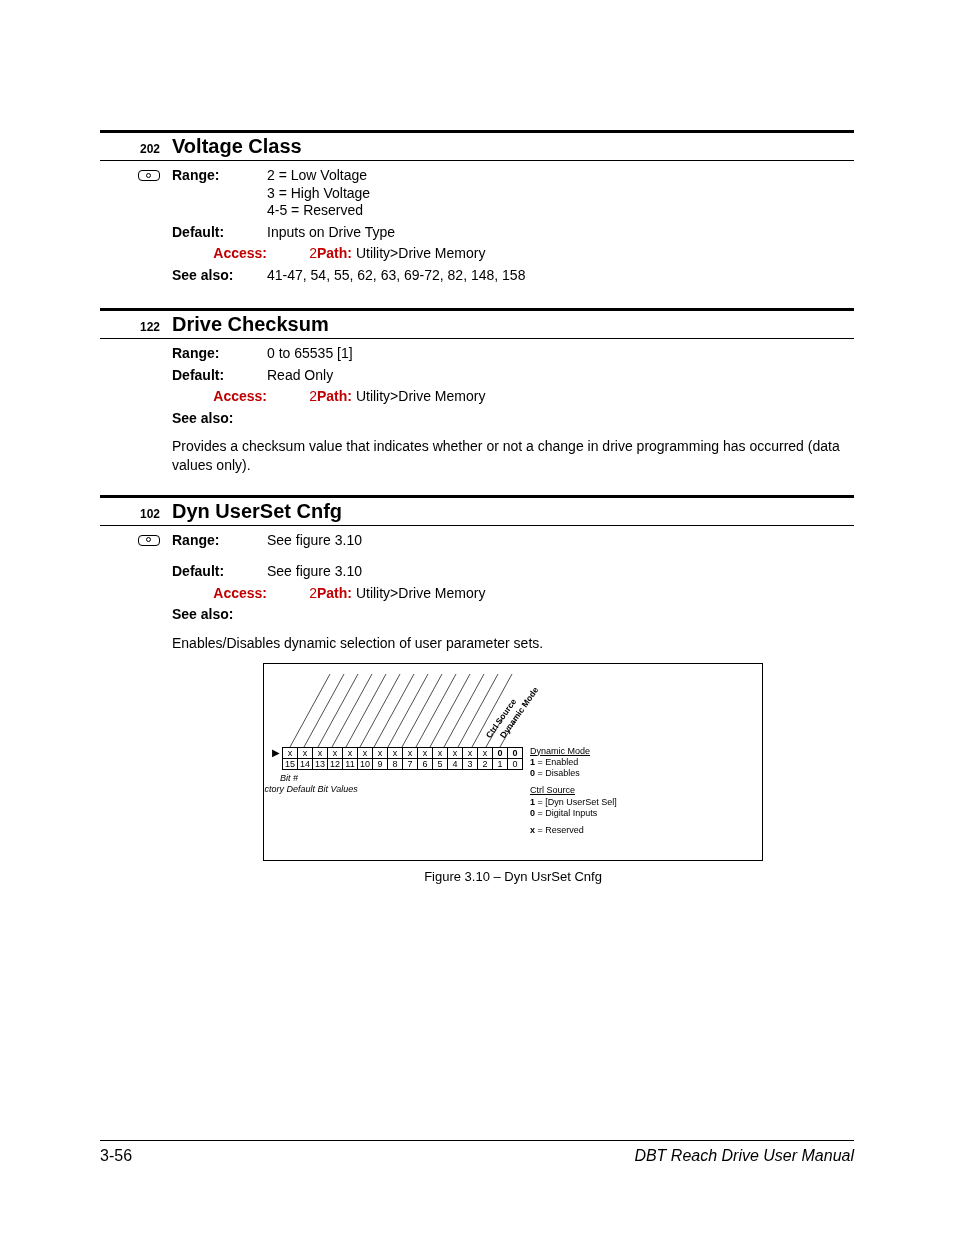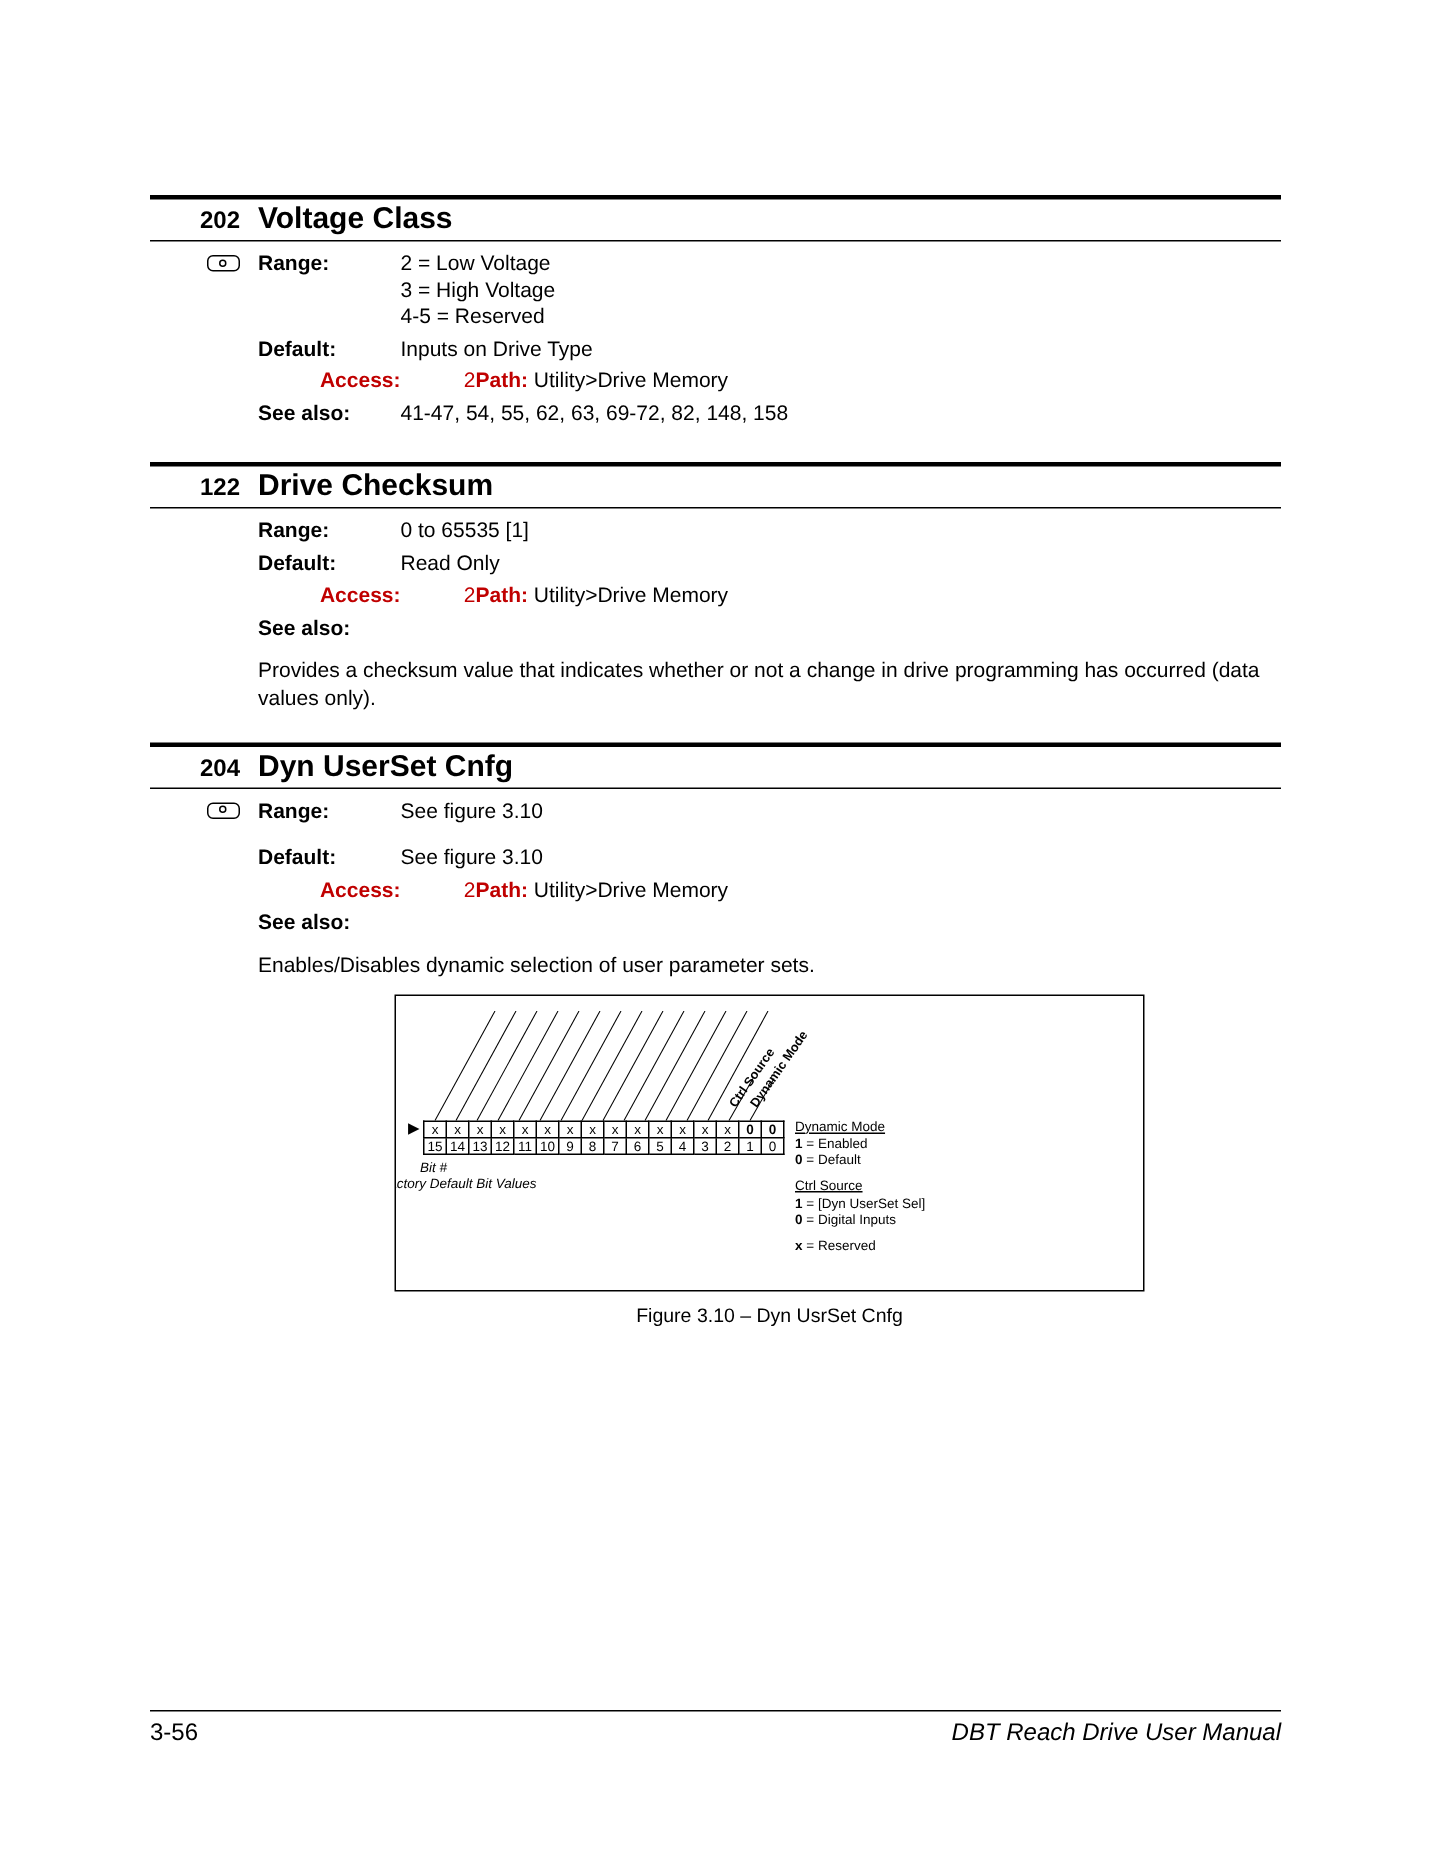--- a/index.html
+++ b/index.html
@@ -33,7 +33,7 @@
     margin-bottom: 6px;
   }
   .param-num {
-    font-size: 16px;
+    font-size: 12px;
     font-weight: bold;
     width: 72px;
     text-align: right;

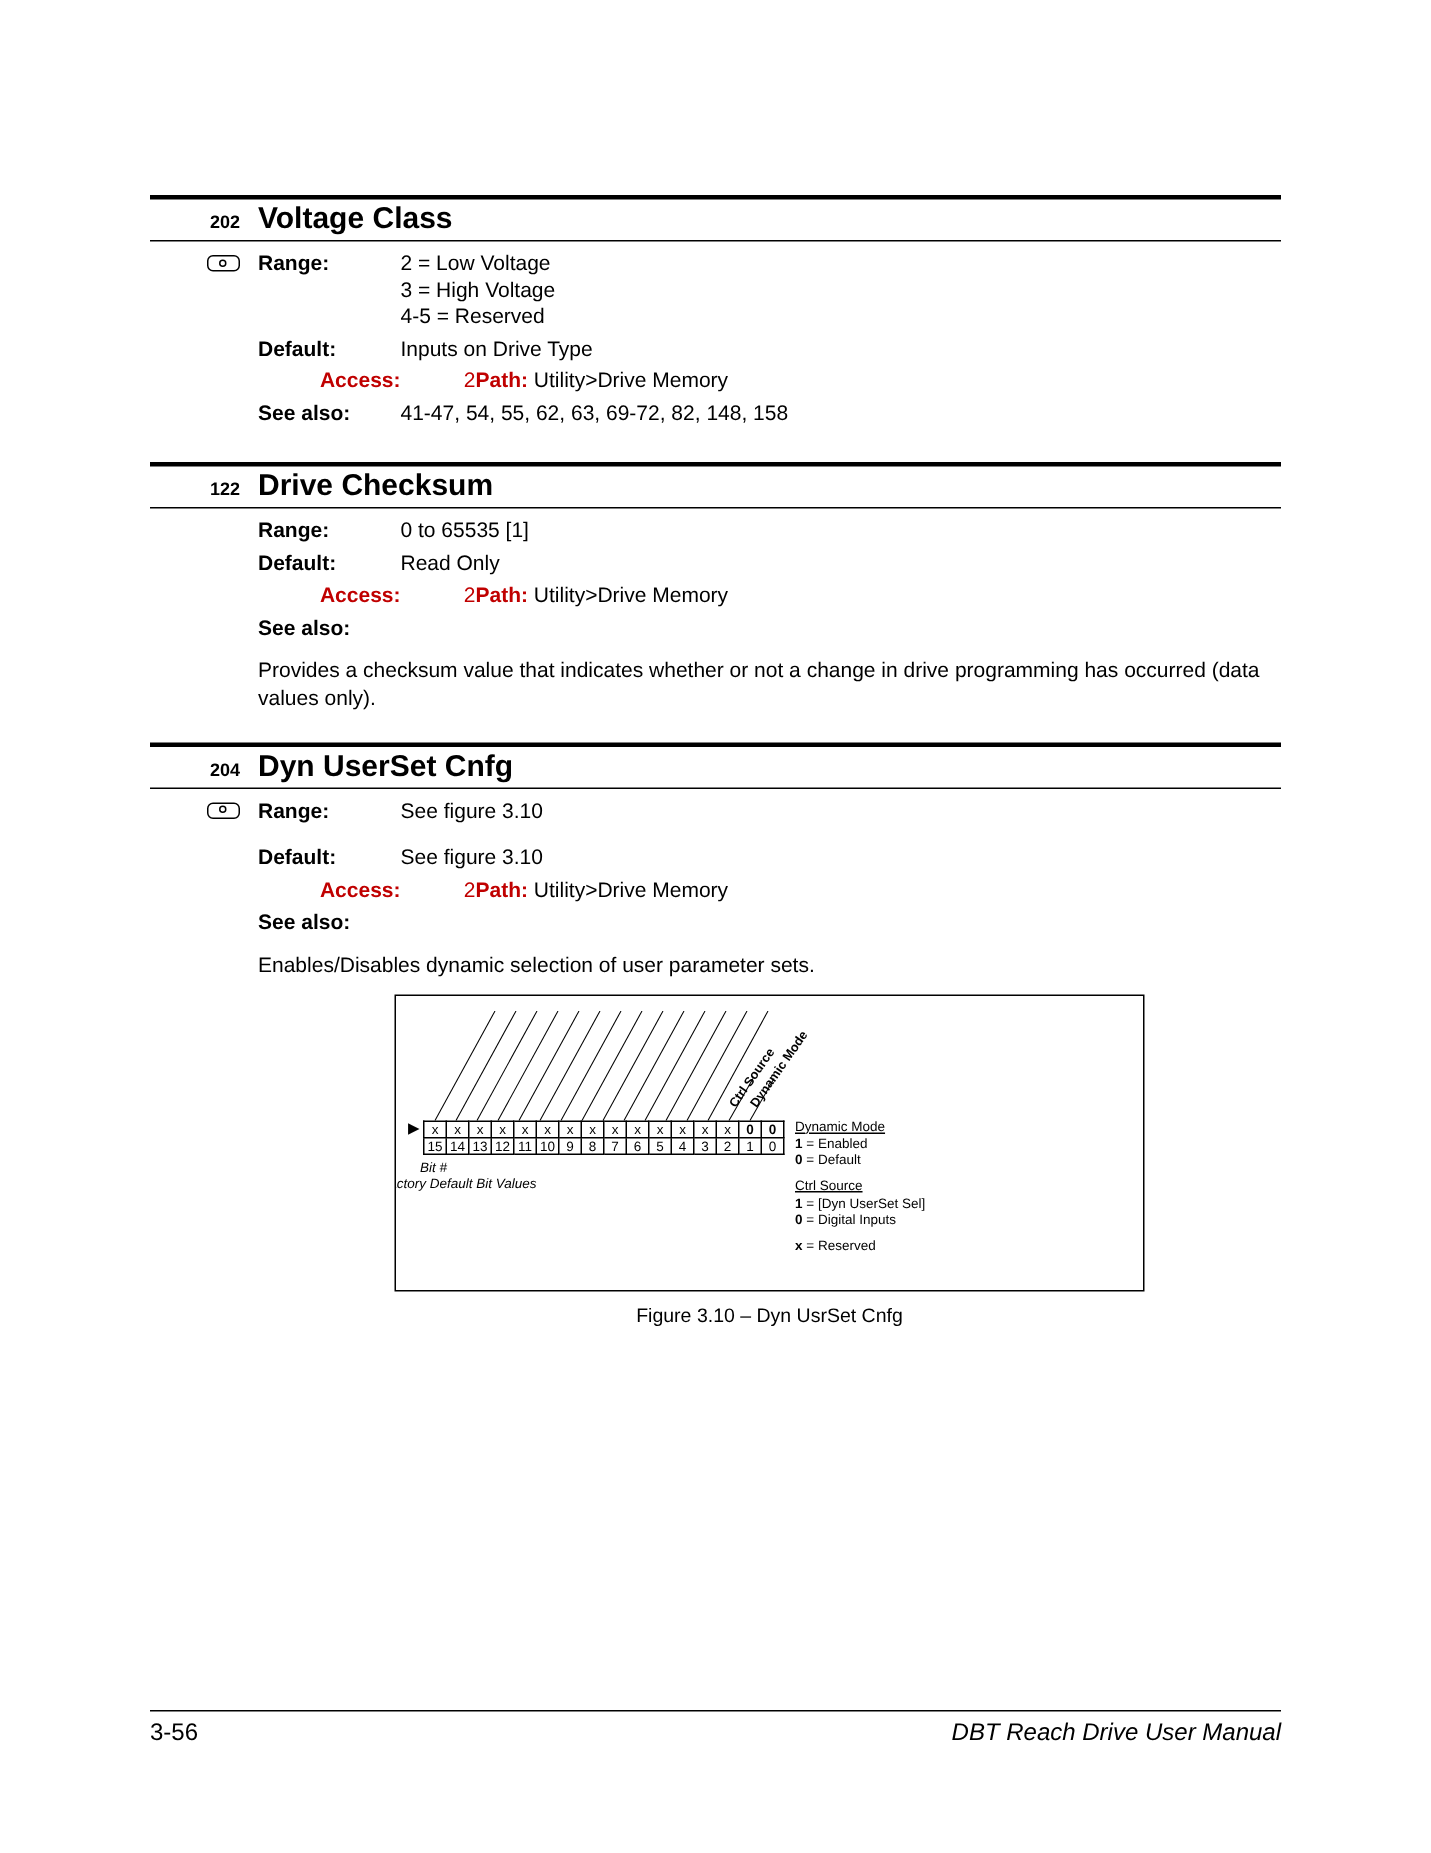--- a/index.html
+++ b/index.html
@@ -302,7 +302,7 @@
   <div class="param-section">
     <hr class="param-rule">
     <div class="param-header">
-      <div class="param-num">204</div>
+      <div class="param-num">102</div>
       <div class="param-title">Dyn UserSet Cnfg</div>
     </div>
     <div class="param-body">

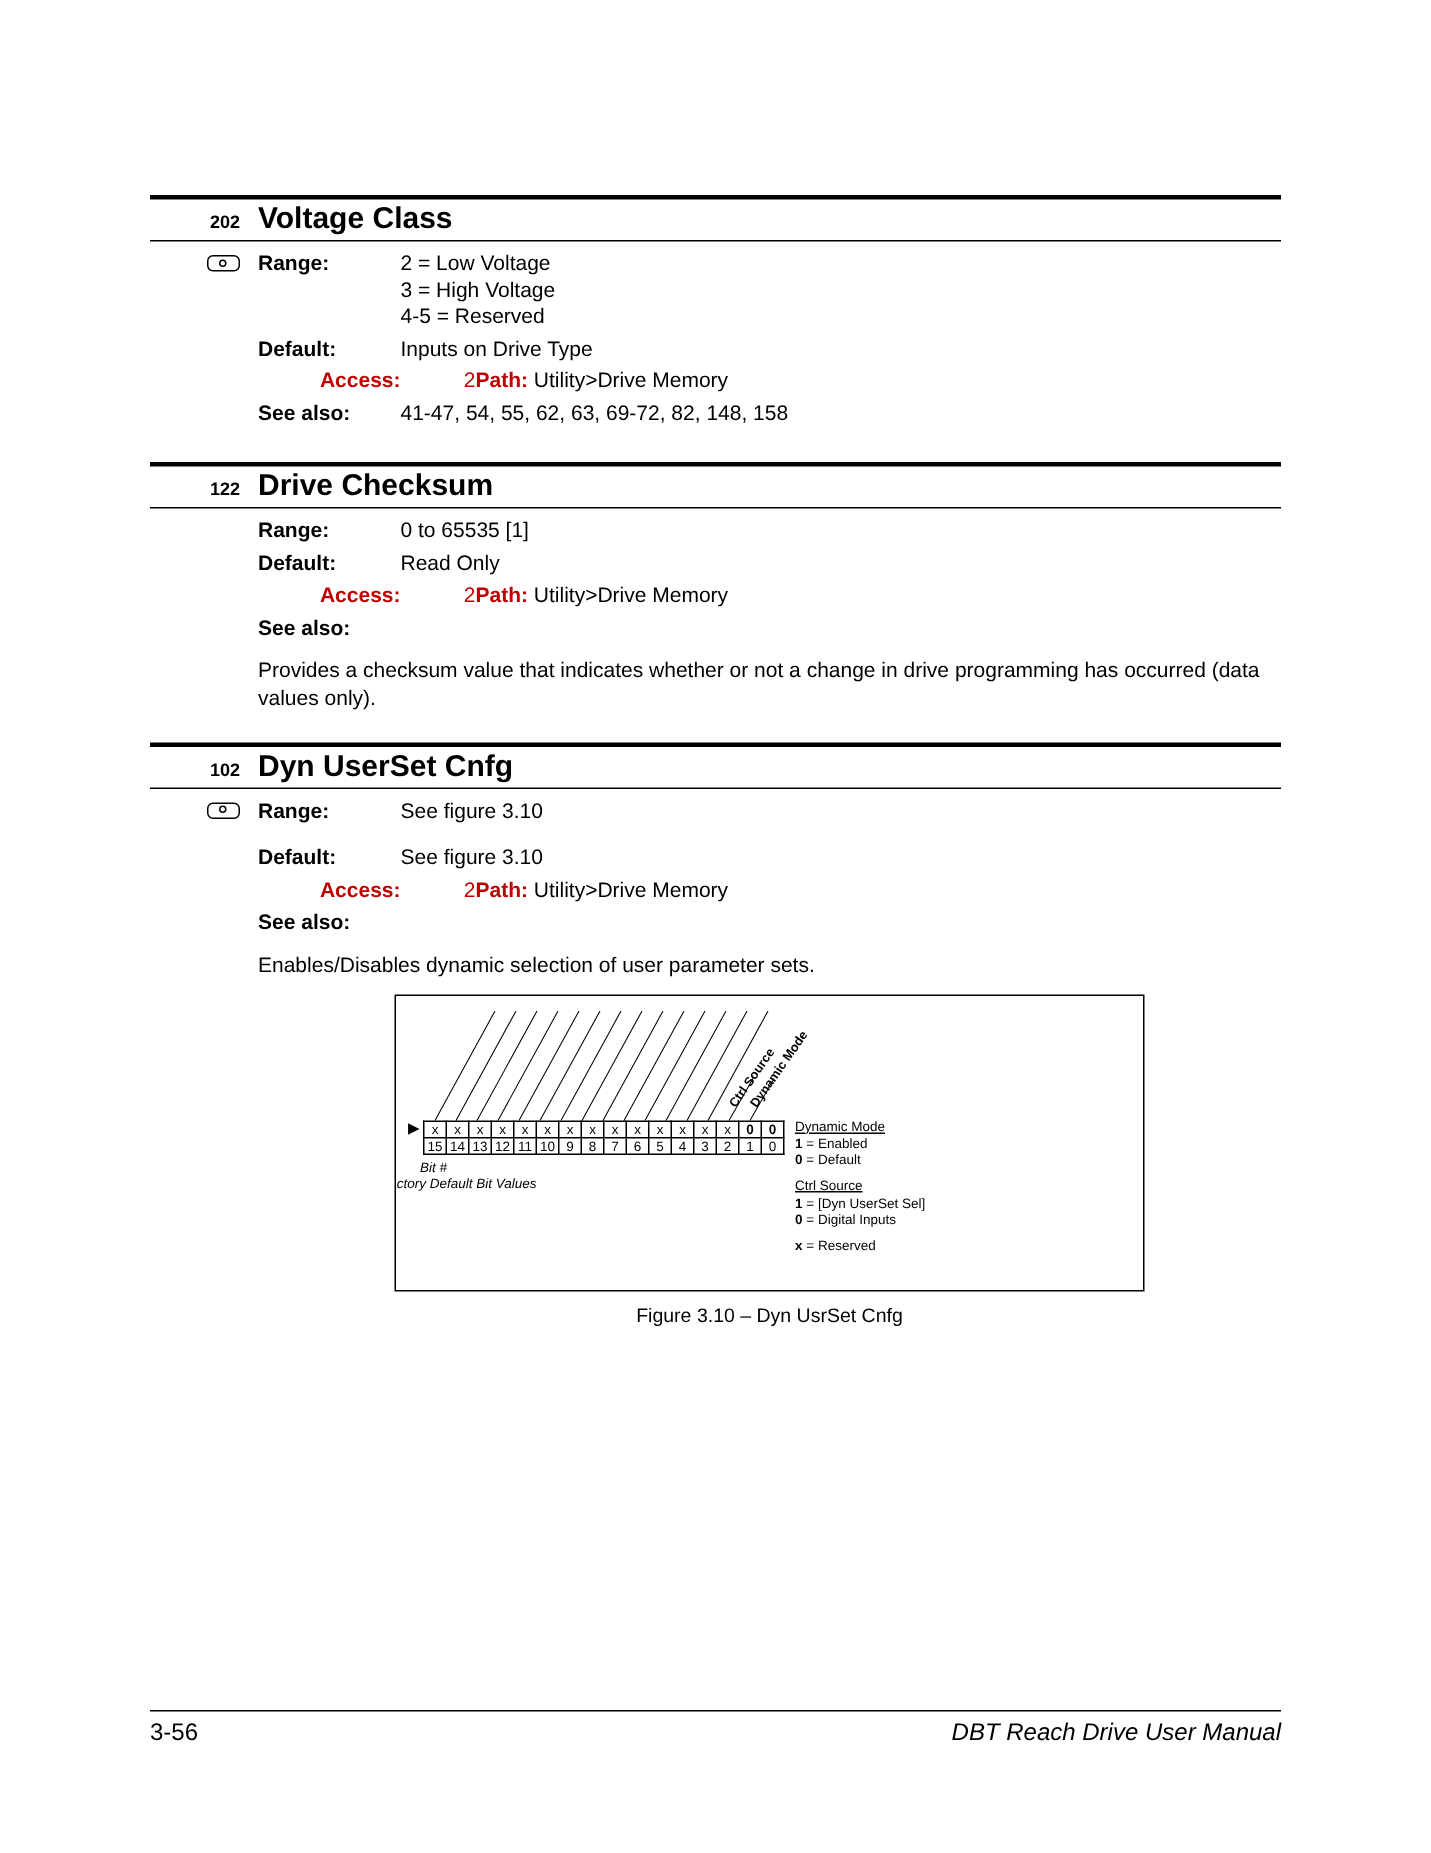--- a/index.html
+++ b/index.html
@@ -406,7 +406,7 @@
             <div class="legend-block">
               <div class="hdr">Dynamic Mode</div>
               <div><span class="k">1</span> <span>= Enabled</span></div>
-              <div><span class="k">0</span> <span>= Default</span></div>
+              <div><span class="k">0</span> <span>= Disables</span></div>
             </div>
             <div class="legend-block">
               <div class="hdr">Ctrl Source</div>

